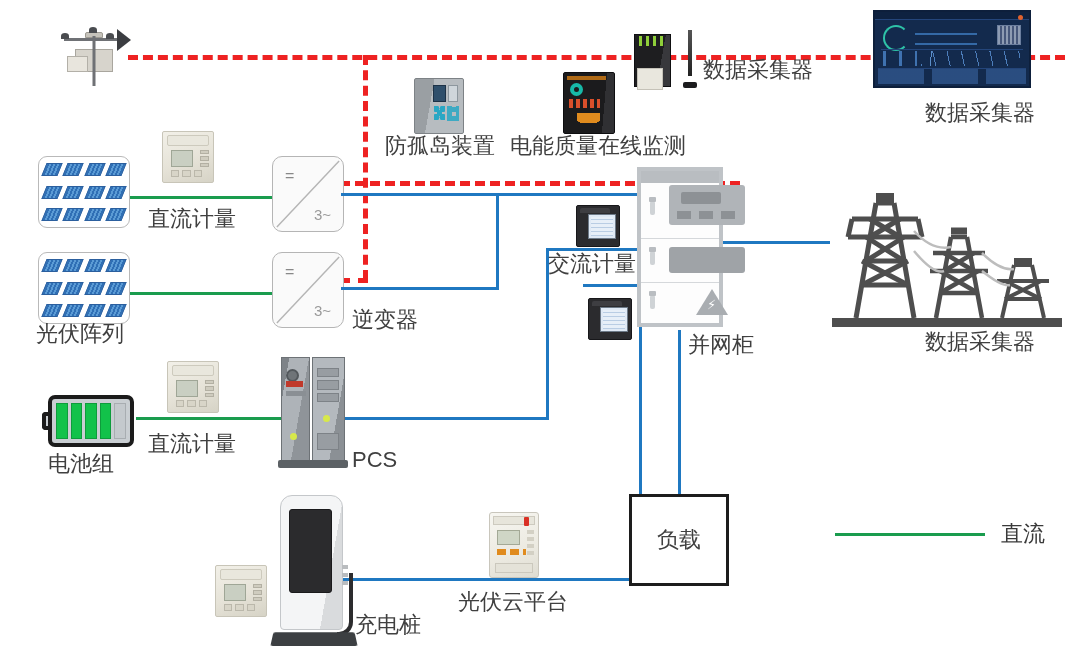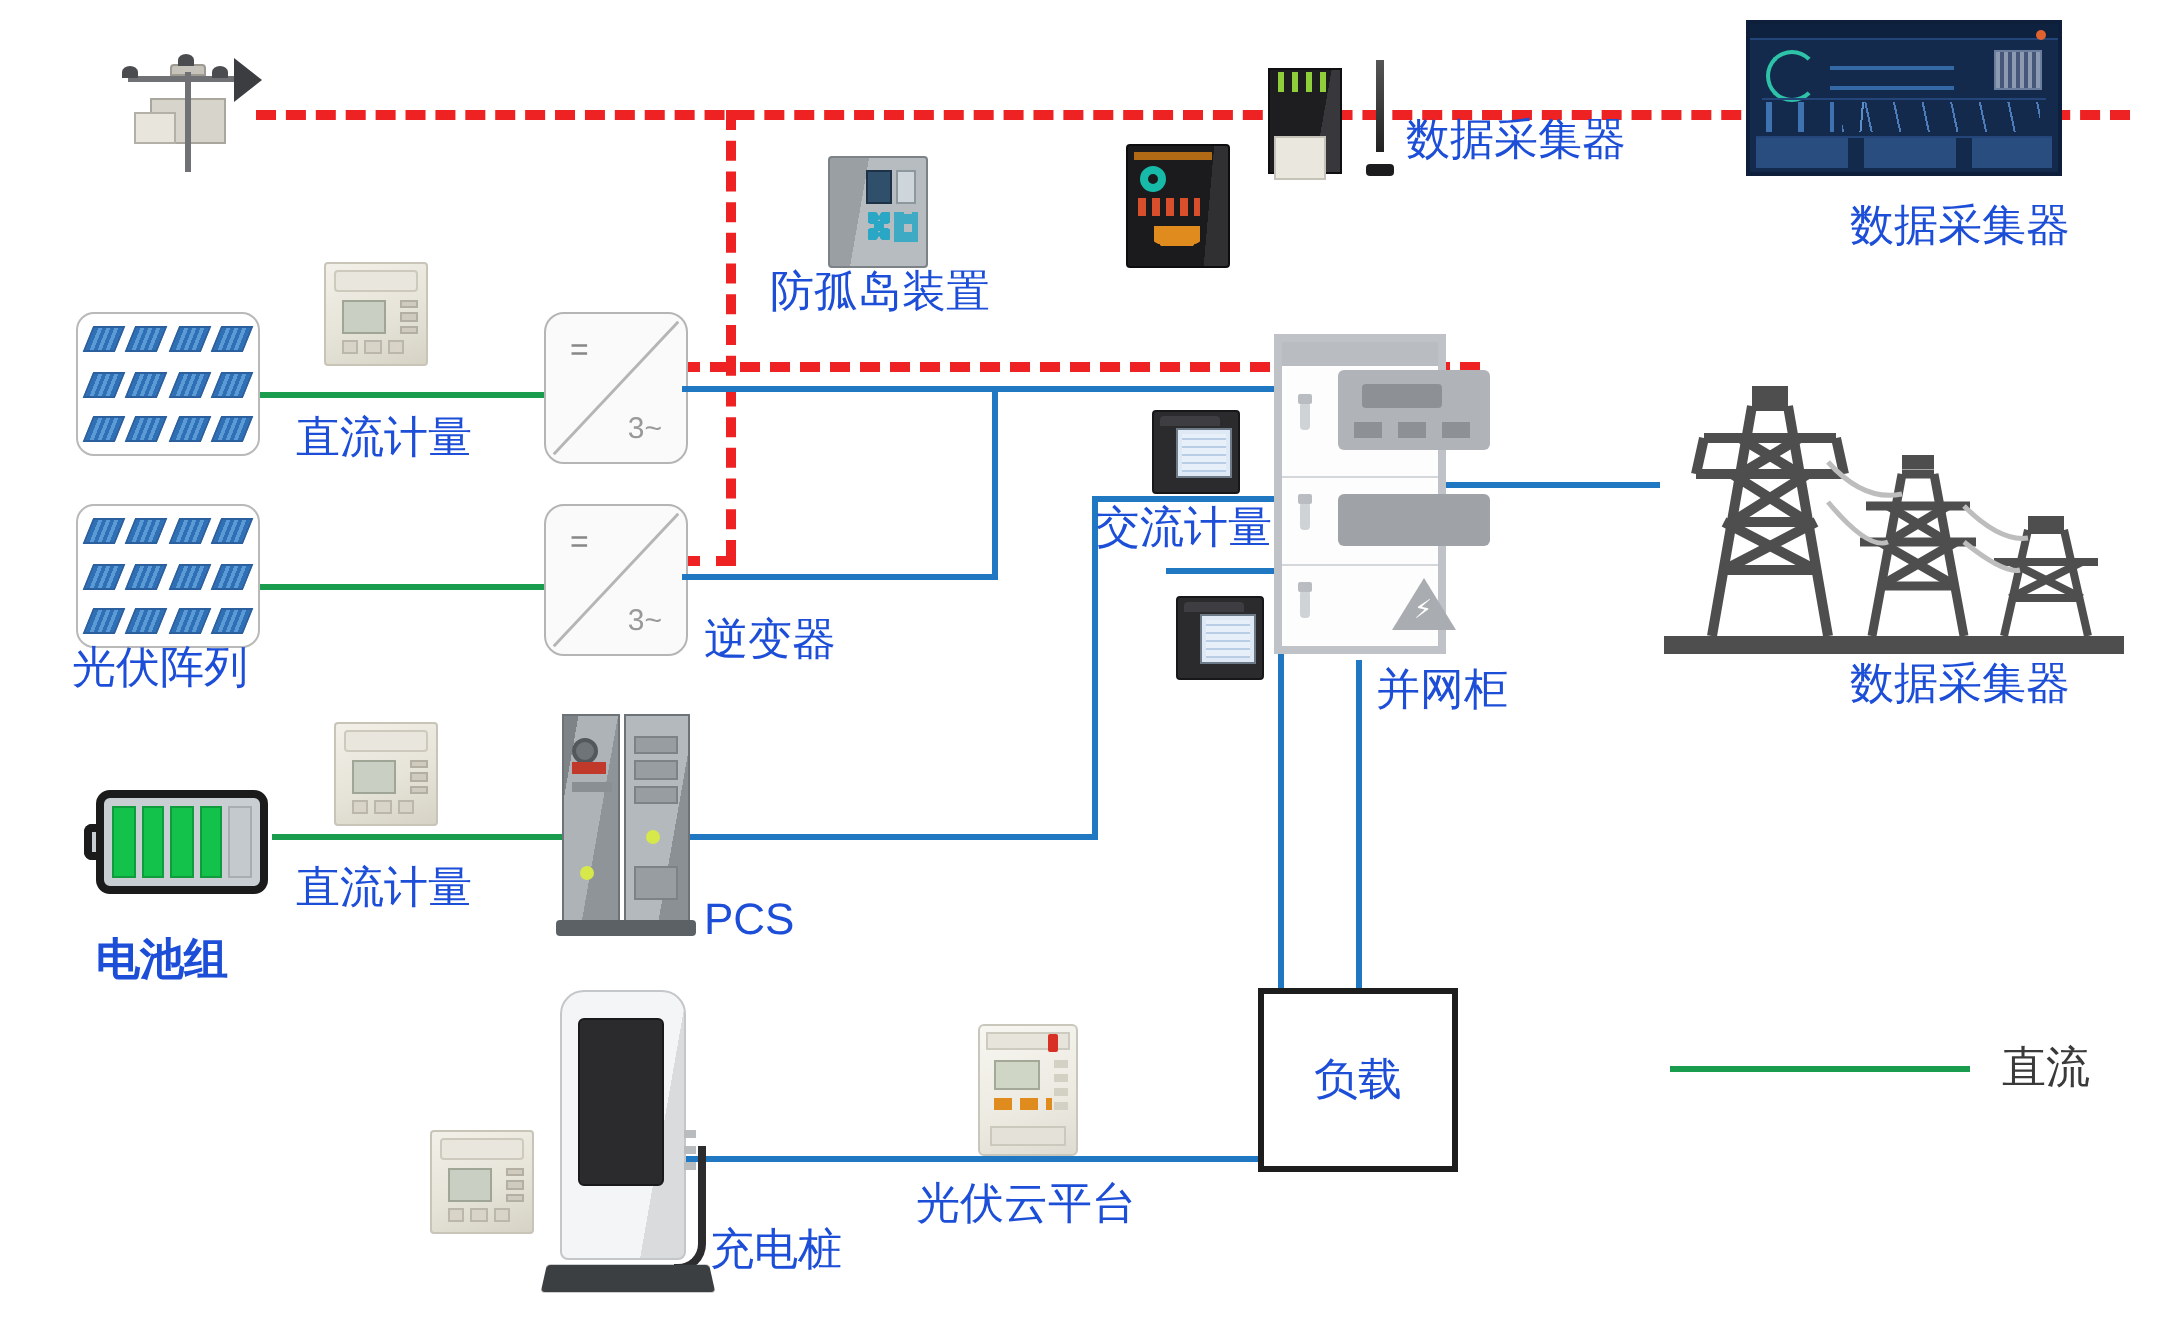--- a/index.html
+++ b/index.html
@@ -14,7 +14,7 @@
   
   .lbl {
     position: absolute;
-    color: #1d4ed8;
+    color: #404040;
     font-size: 21px;
     line-height: 1.1;
     white-space: nowrap;

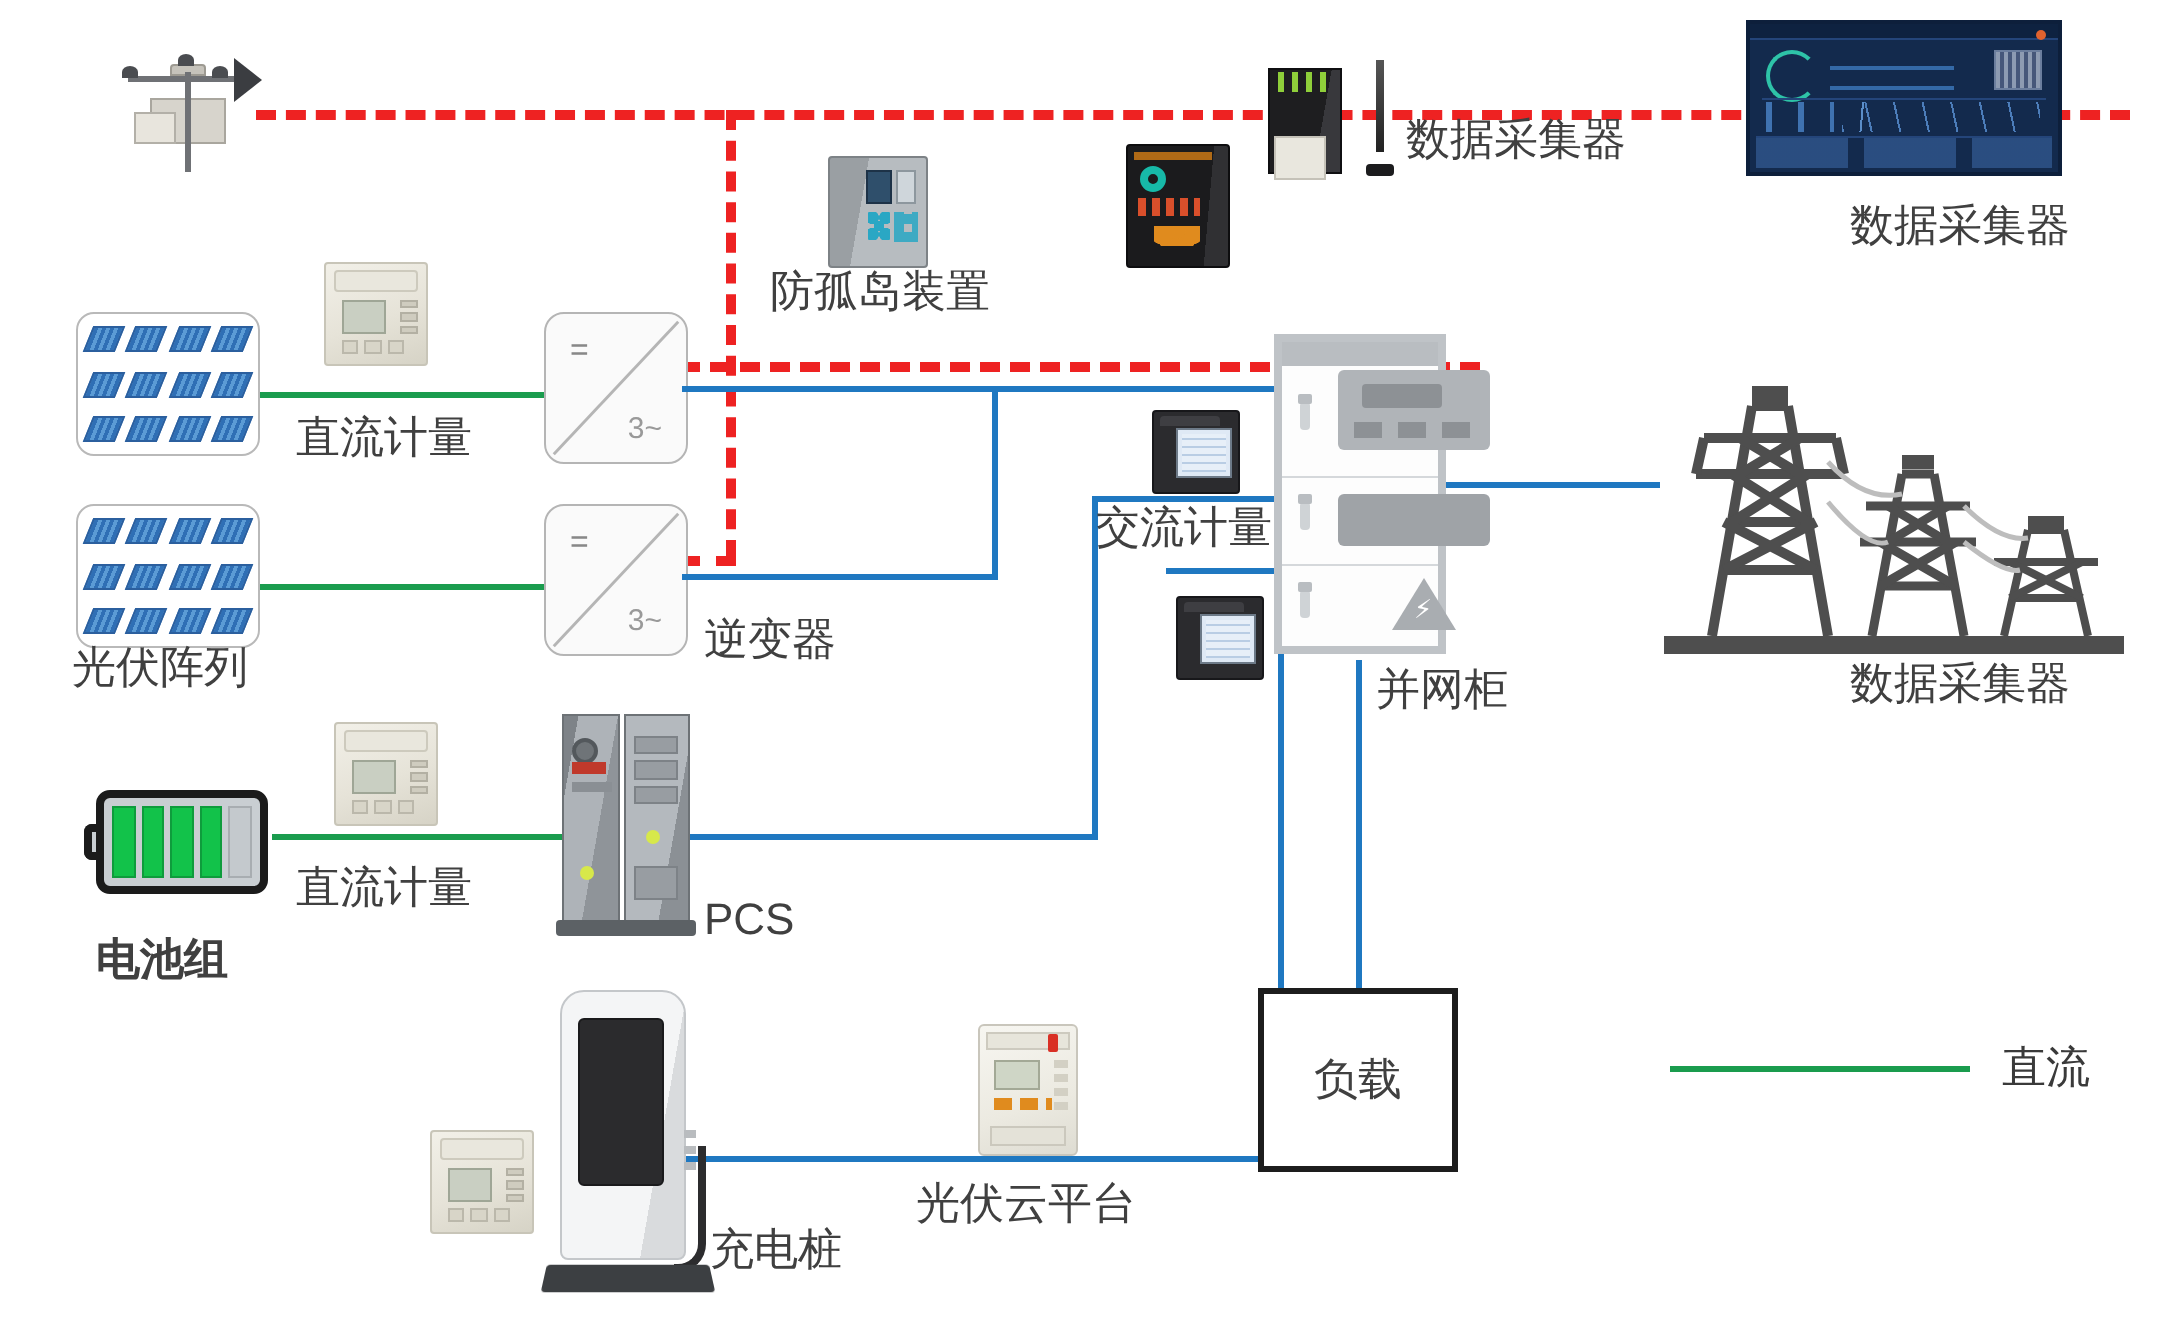--- a/index.html
+++ b/index.html
@@ -503,6 +503,7 @@
     <div class="digits"></div>
     <div class="dots"></div>
   </div>
+  <div class="lbl lg" style="left:510px; top:134px;">电能质量在线监测</div>
 
   <div class="dcol dev" style="left:634px; top:30px; width:66px; height:62px;">
     <div class="body"></div>

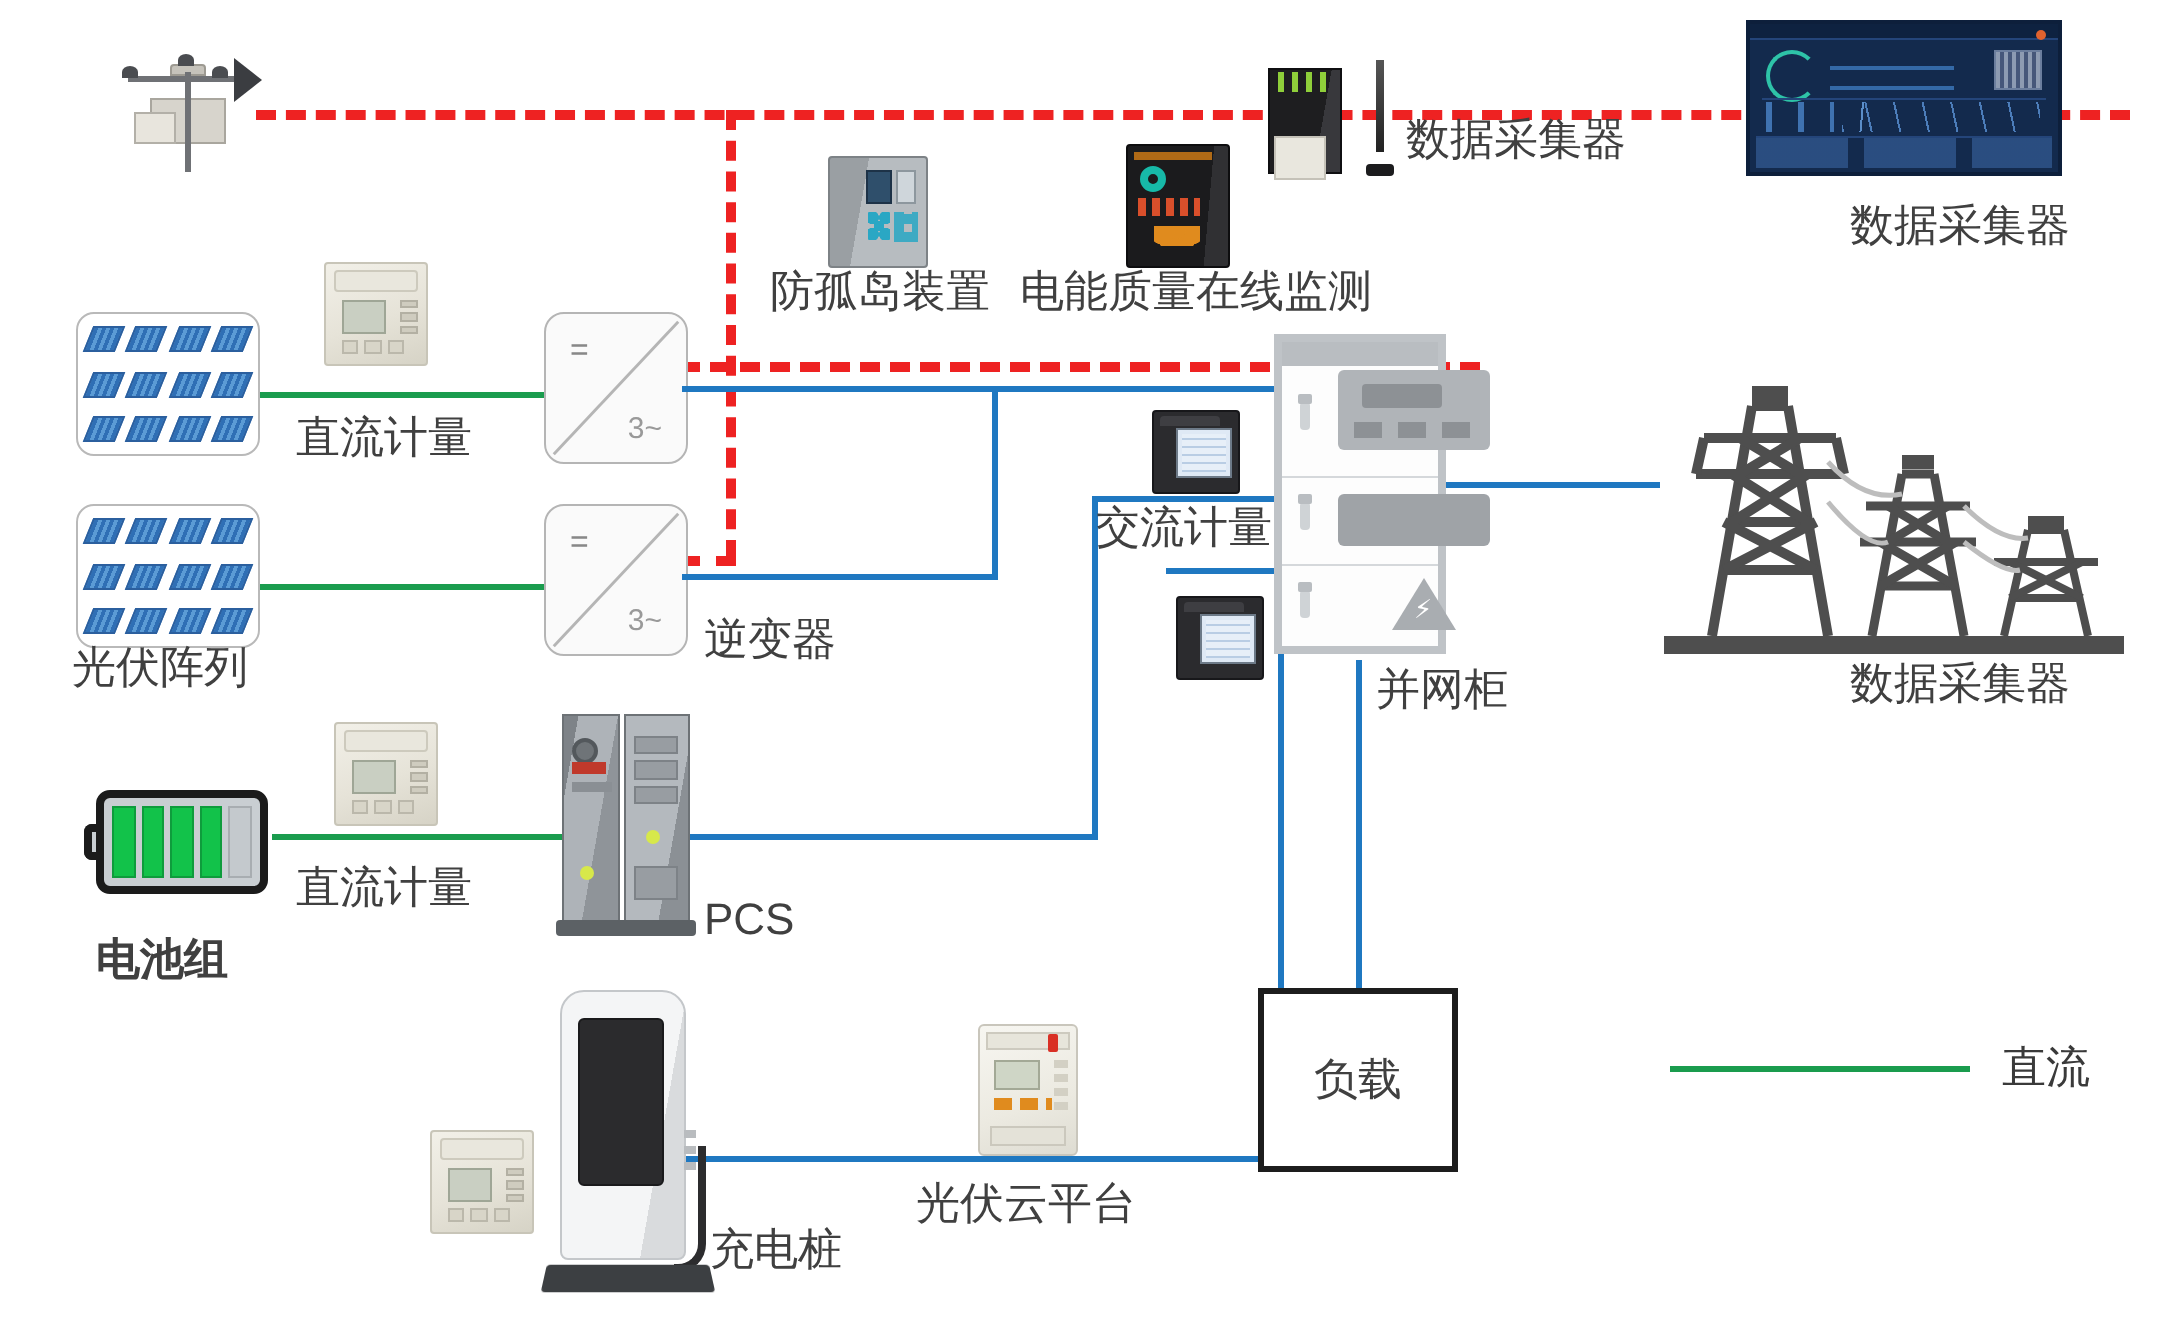--- a/index.html
+++ b/index.html
@@ -595,7 +595,7 @@
       <i class="cell empty"></i>
     </div>
   </div>
-  <div class="lbl lg" style="left:48px; top:468px;font-weight:bold;">电池组</div>
+  <div class="lbl lg" style="left:48px; top:452px;">电池组</div>
 
   <div class="din dev" style="left:167px; top:361px; width:52px; height:52px;">
     <div class="din-top"></div>

